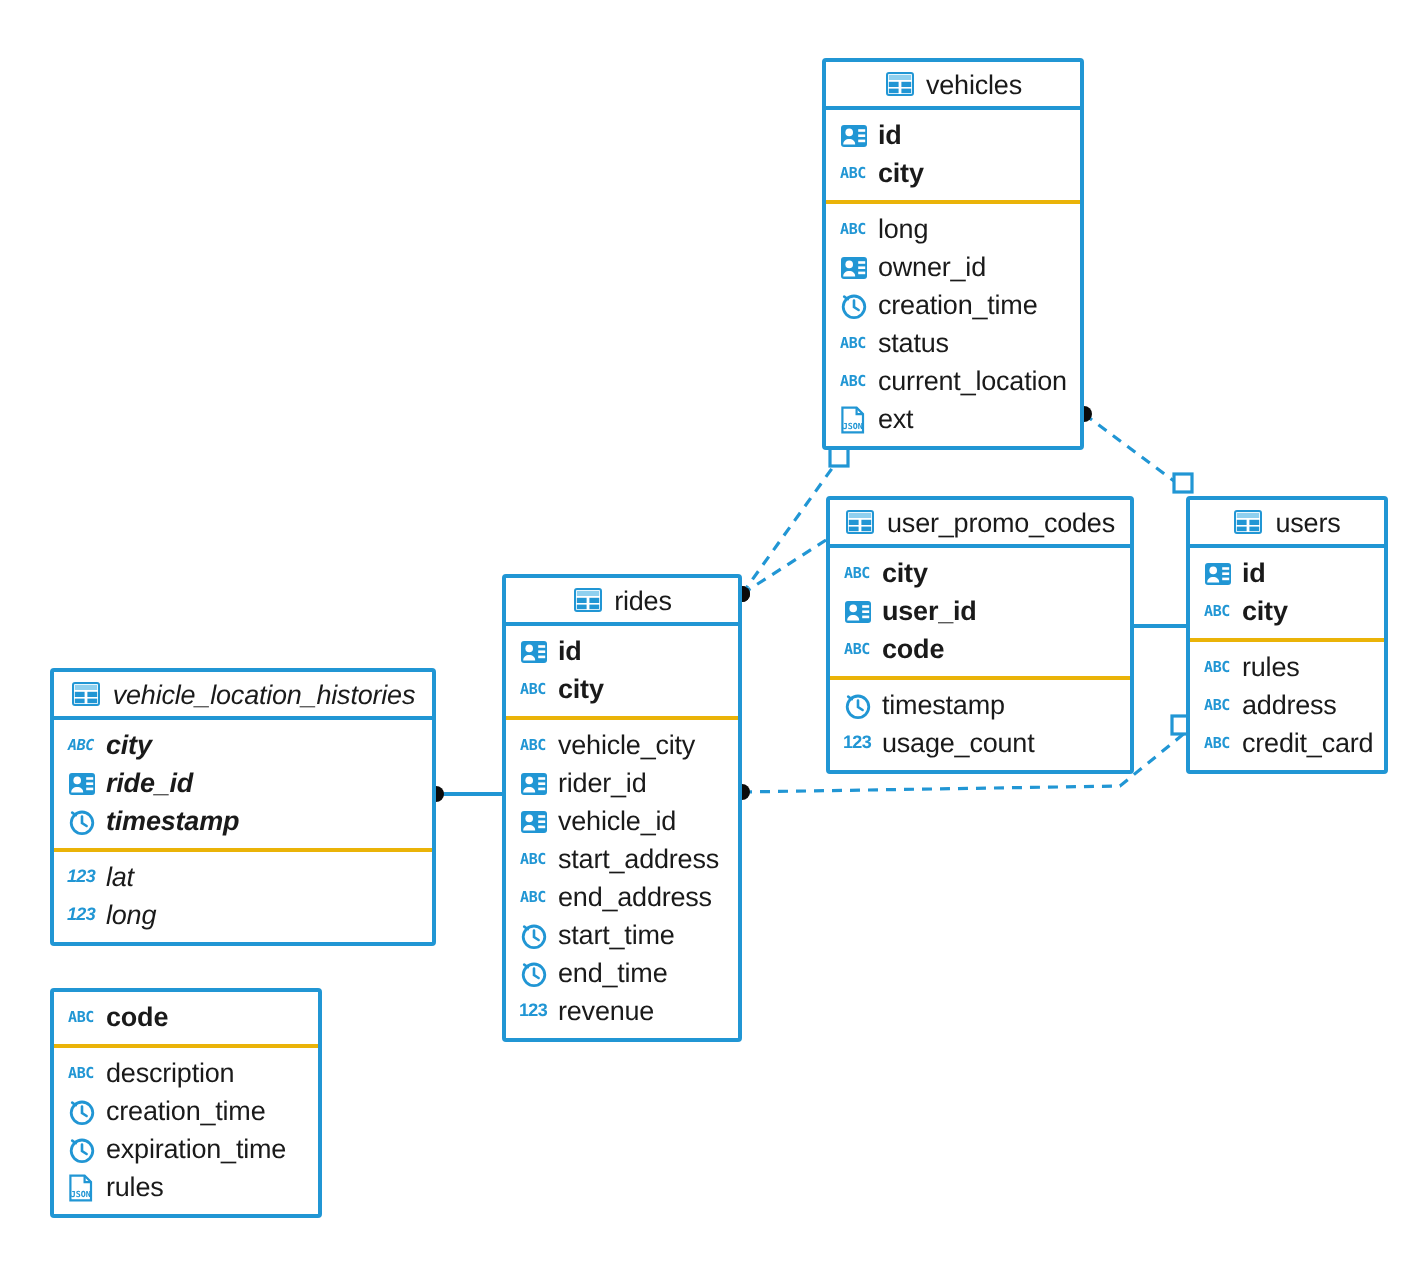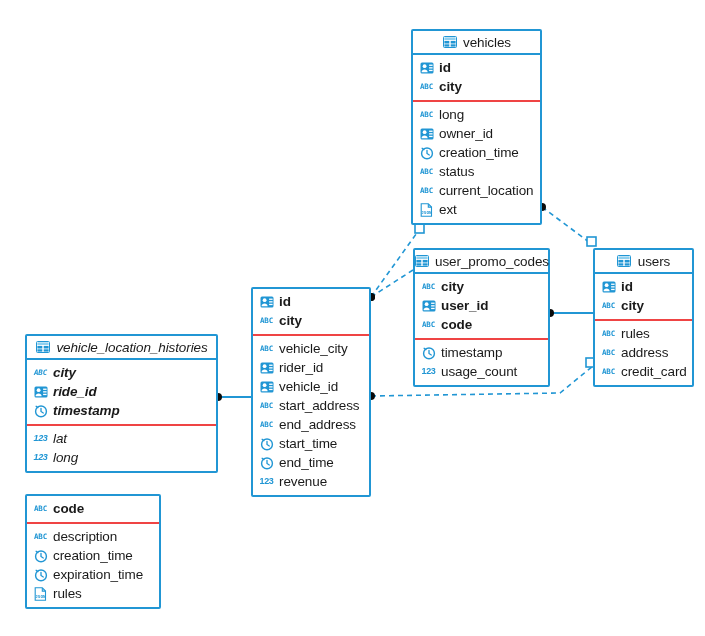--- a/index.html
+++ b/index.html
@@ -51,7 +51,7 @@
     padding: 3px 0 4px 0;
   }
   .field-group.pk {
-    border-bottom: 2px solid #ef4444;
+    border-bottom: 2px solid #eab308;
   }
   .field {
     display: flex;

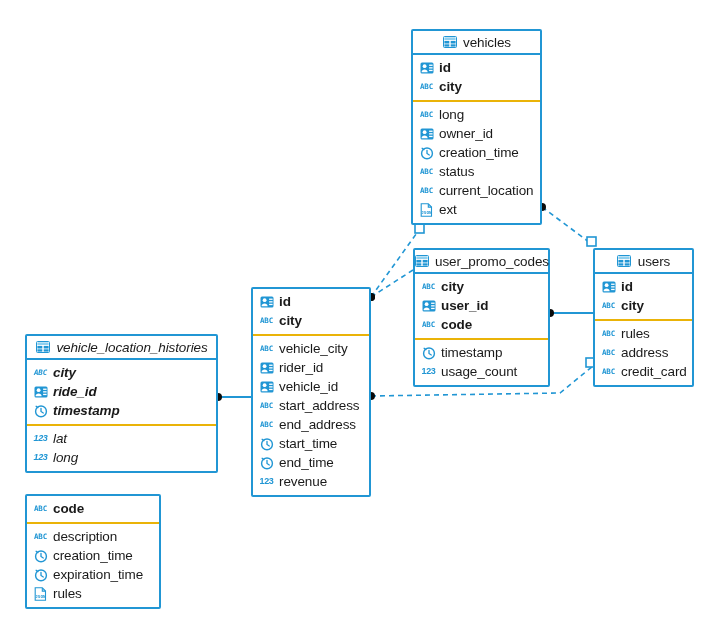--- a/index.html
+++ b/index.html
@@ -220,7 +220,7 @@
           </div>
         </div>
       </div>
-      <div class="entity" style="left: 413px; top: 248px; width: 137px;">
+      <div class="entity" style="left: 413px; top: 248px; width: 154px;">
         <div class="entity-header">
           <span class="icon">
             <svg width="14" height="12" viewBox="0 0 14 12">

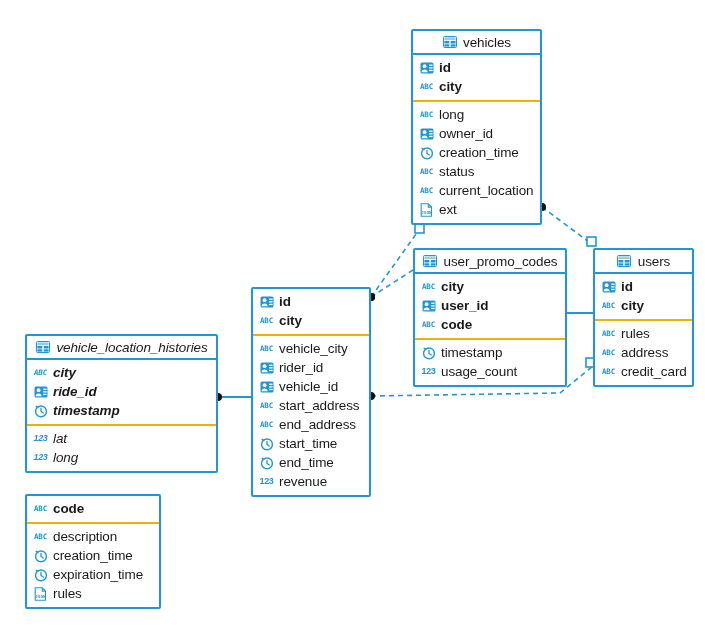--- a/index.html
+++ b/index.html
@@ -337,6 +337,19 @@
         </div>
       </div>
       <div class="entity" style="left: 251px; top: 287px; width: 120px;">
+        <div class="entity-header">
+          <span class="icon">
+            <svg width="14" height="12" viewBox="0 0 14 12">
+              <rect x="0.5" y="0.5" width="13" height="11" rx="1" fill="#ffffff" stroke="#2196d4" stroke-width="1"></rect>
+              <rect x="1.4" y="1.4" width="11.2" height="2.6" fill="#8fd0ef"></rect>
+              <rect x="1.4" y="4.9" width="4.9" height="2.6" fill="#2196d4"></rect>
+              <rect x="7.7" y="4.9" width="4.9" height="2.6" fill="#2196d4"></rect>
+              <rect x="1.4" y="8.3" width="4.9" height="2.3" fill="#2196d4"></rect>
+              <rect x="7.7" y="8.3" width="4.9" height="2.3" fill="#2196d4"></rect>
+            </svg>
+          </span>
+          <span class="entity-title">rides</span>
+        </div>
         <div class="field-group pk">
           <div class="field key">
             <span class="icon">

